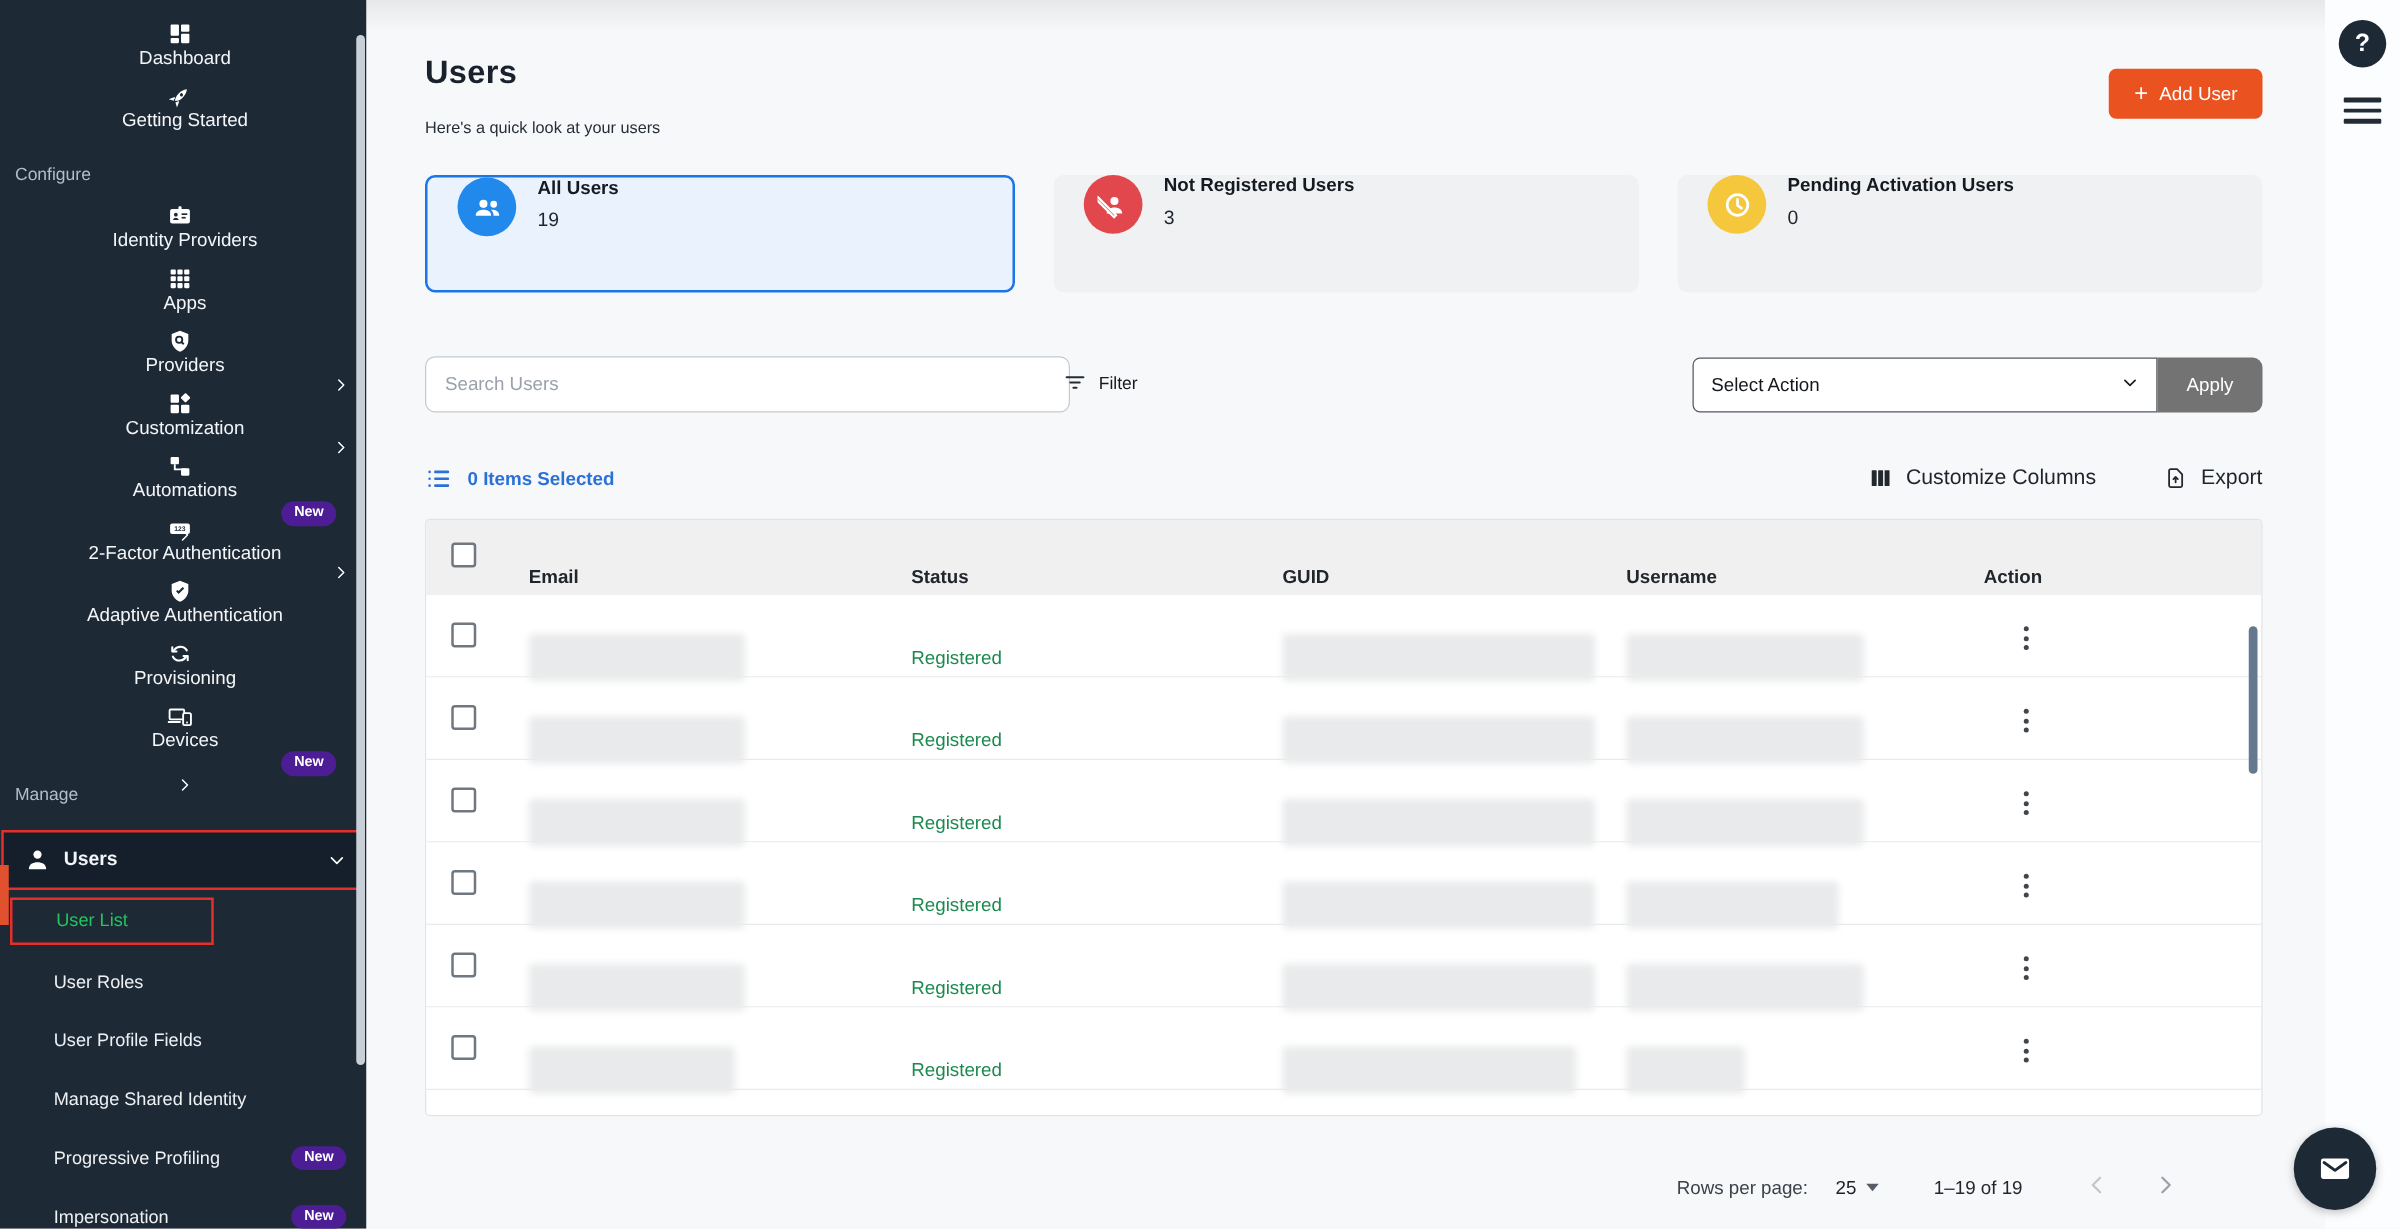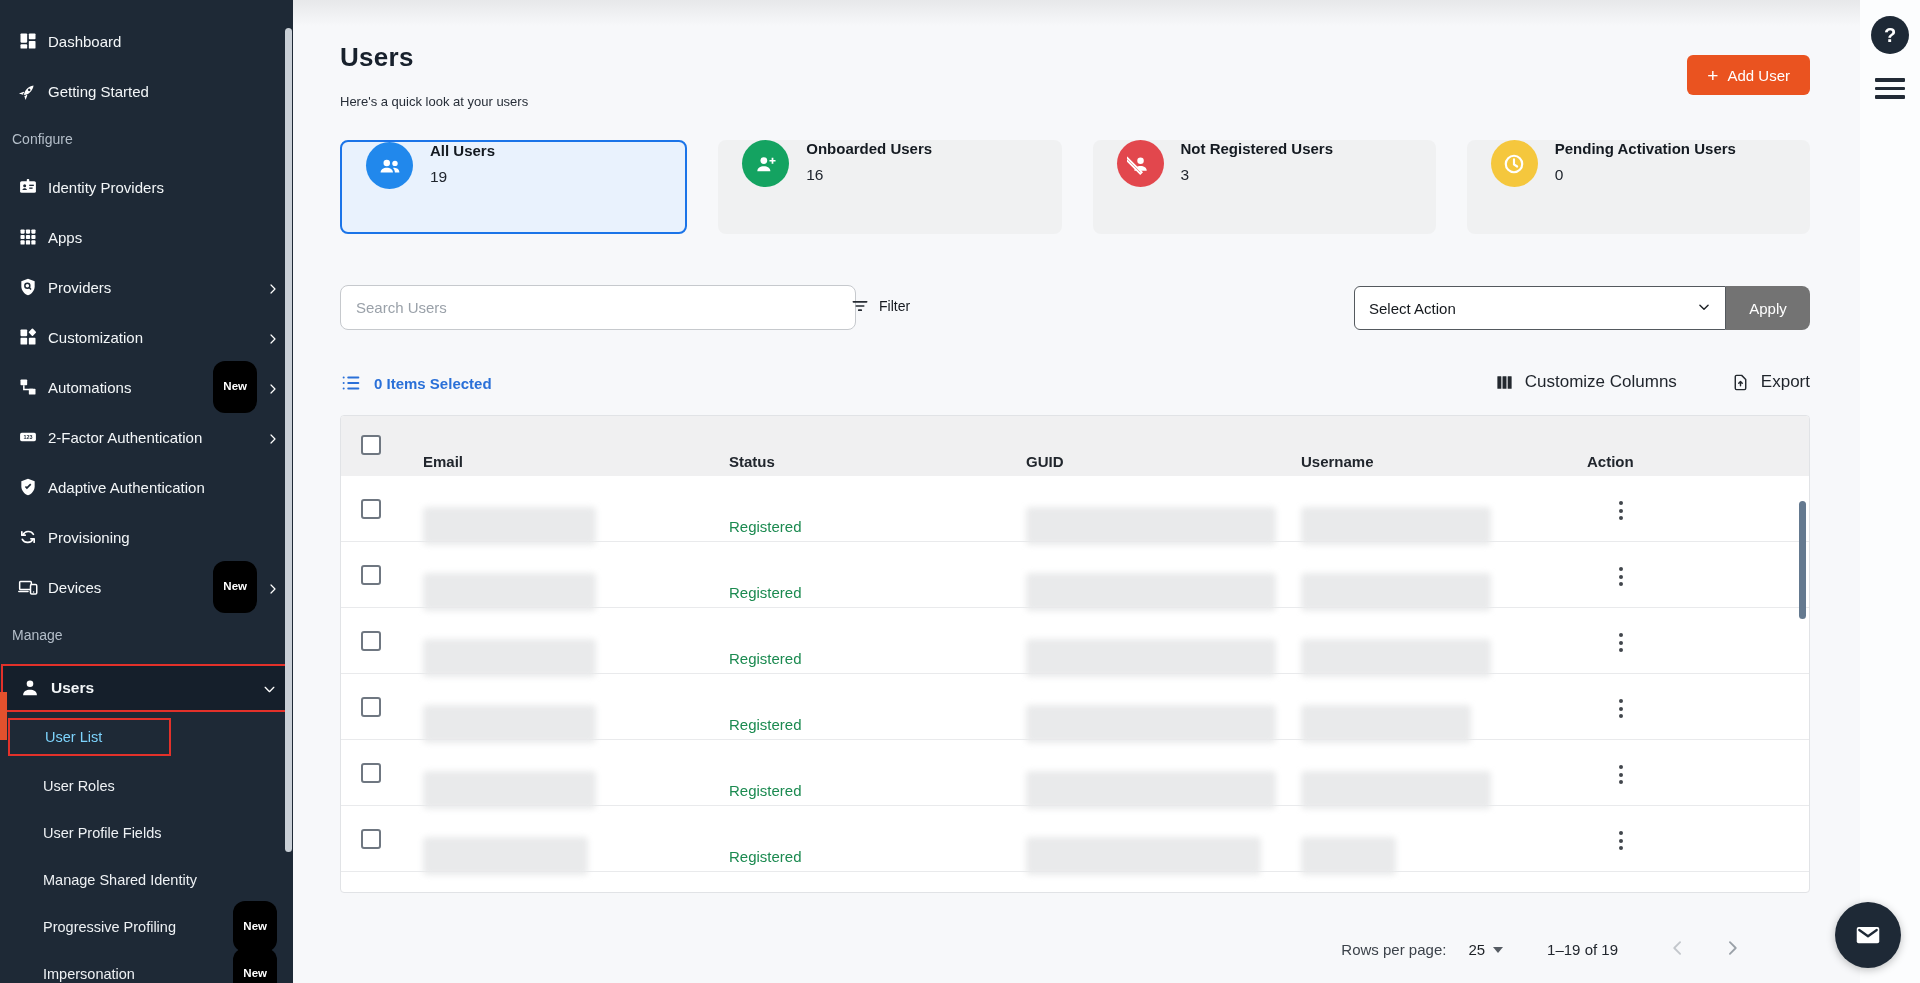--- a/index.html
+++ b/index.html
@@ -9,7 +9,7 @@
   
   .sidebar { position:absolute; left:0; top:0; width:293px; height:983px; background:#1e2936; color:#f3f6f8; z-index:5; }
   .nav { padding-top:16px; }
-  .nav-item { display:flex; align-items:center; height:50px; padding:0 14px 0 17px; font-size:15px; color:#f3f6f8; cursor:pointer; }
+  .nav-item { display:flex; align-items:center; height:50px; padding:0 14px 0 17px; font-size:15px; color:#f3f6f8; cursor:pointer;flex-direction:column; }
   .nav-item .nicon { width:22px; height:22px; margin-right:9px; flex:0 0 22px; display:flex; align-items:center; justify-content:center; }
   .nav-item .nicon svg { width:20px; height:20px; }
   .nav-section { height:46px; display:flex; align-items:center; padding-left:12px; font-size:14px; color:#b4bec9; }

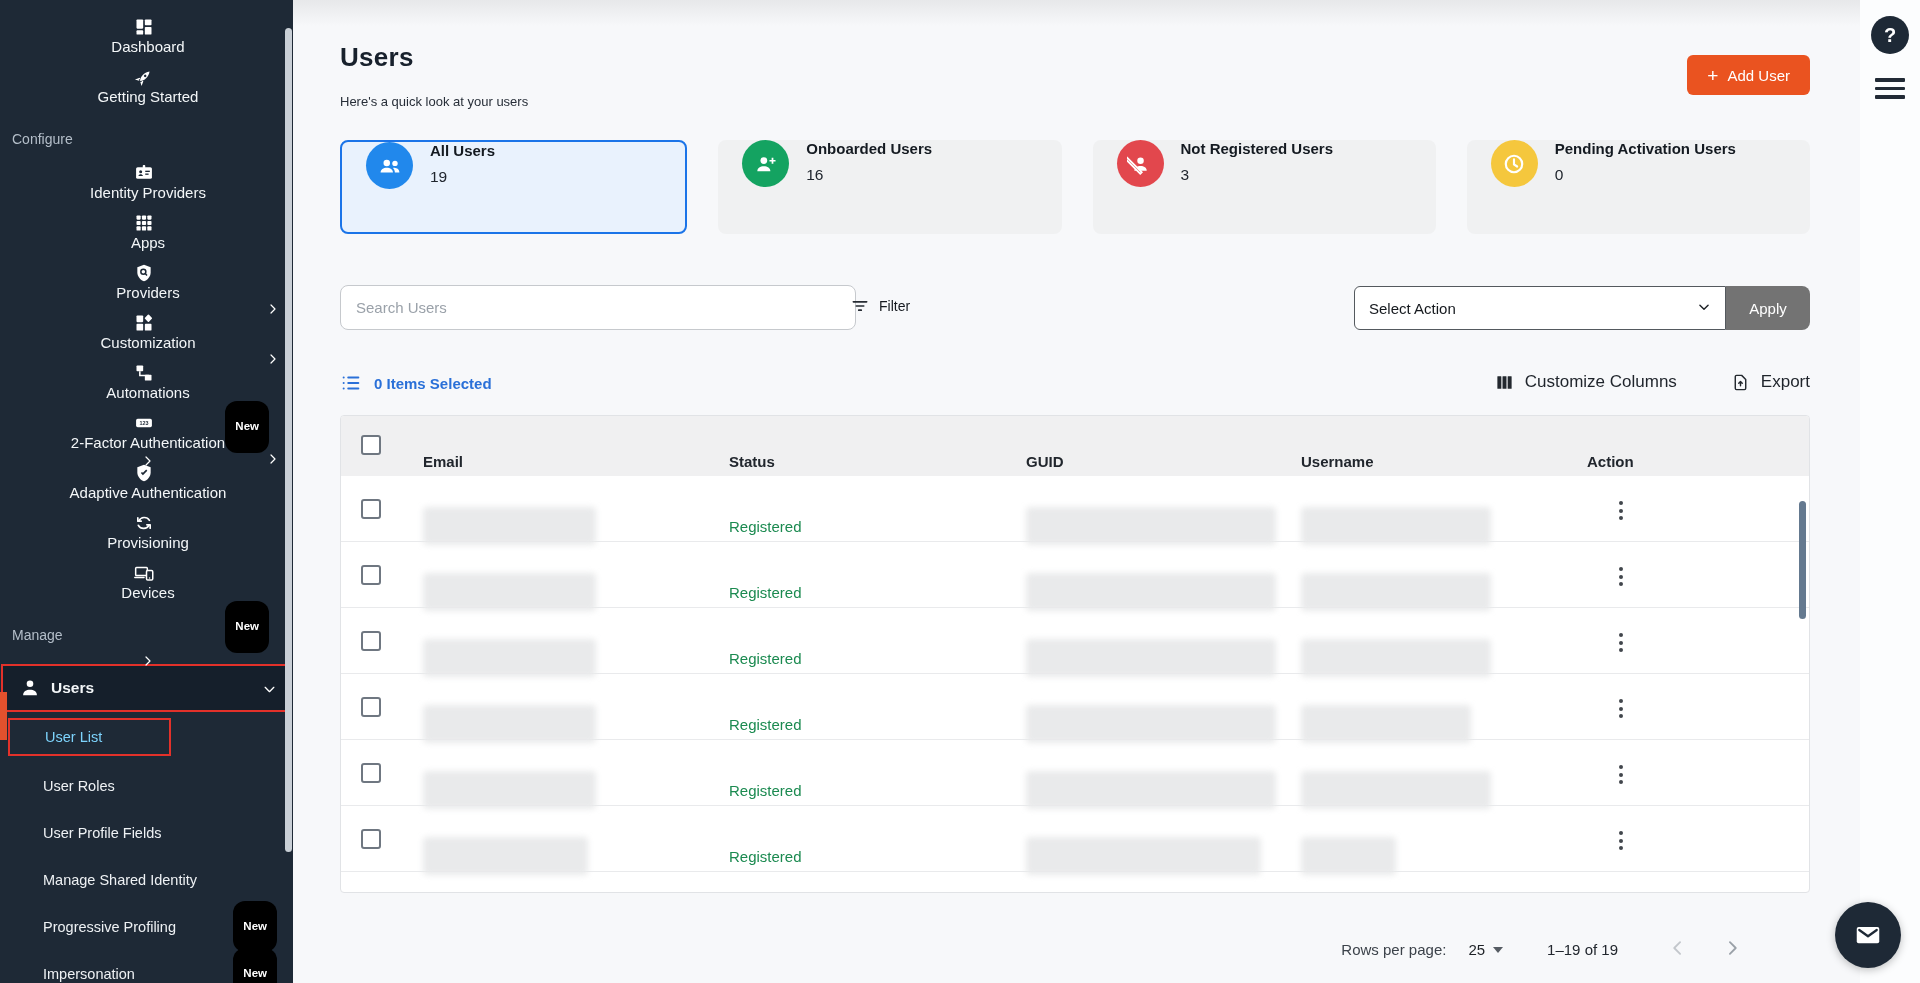--- a/index.html
+++ b/index.html
@@ -323,19 +323,6 @@
       </div>
     </div>
     <div class="card">
-      <div class="card-icon ci-green">
-        <svg viewBox="0 0 24 24" fill="#fff">
-            <circle cx="10" cy="8.8" r="3.1"></circle>
-            <path d="M4 18.6c0-3 2.7-4.6 6-4.6s6 1.6 6 4.6z"></path>
-            <path d="M17.2 6.2h1.6v2h2v1.6h-2v2h-1.6v-2h-2V8.2h2z"></path>
-          </svg>
-      </div>
-      <div class="card-text">
-        <div class="card-label">Onboarded Users</div>
-        <div class="card-value">16</div>
-      </div>
-    </div>
-    <div class="card">
       <div class="card-icon ci-red">
         <svg viewBox="0 0 24 24" fill="#fff">
             <circle cx="12.5" cy="9" r="3"></circle>

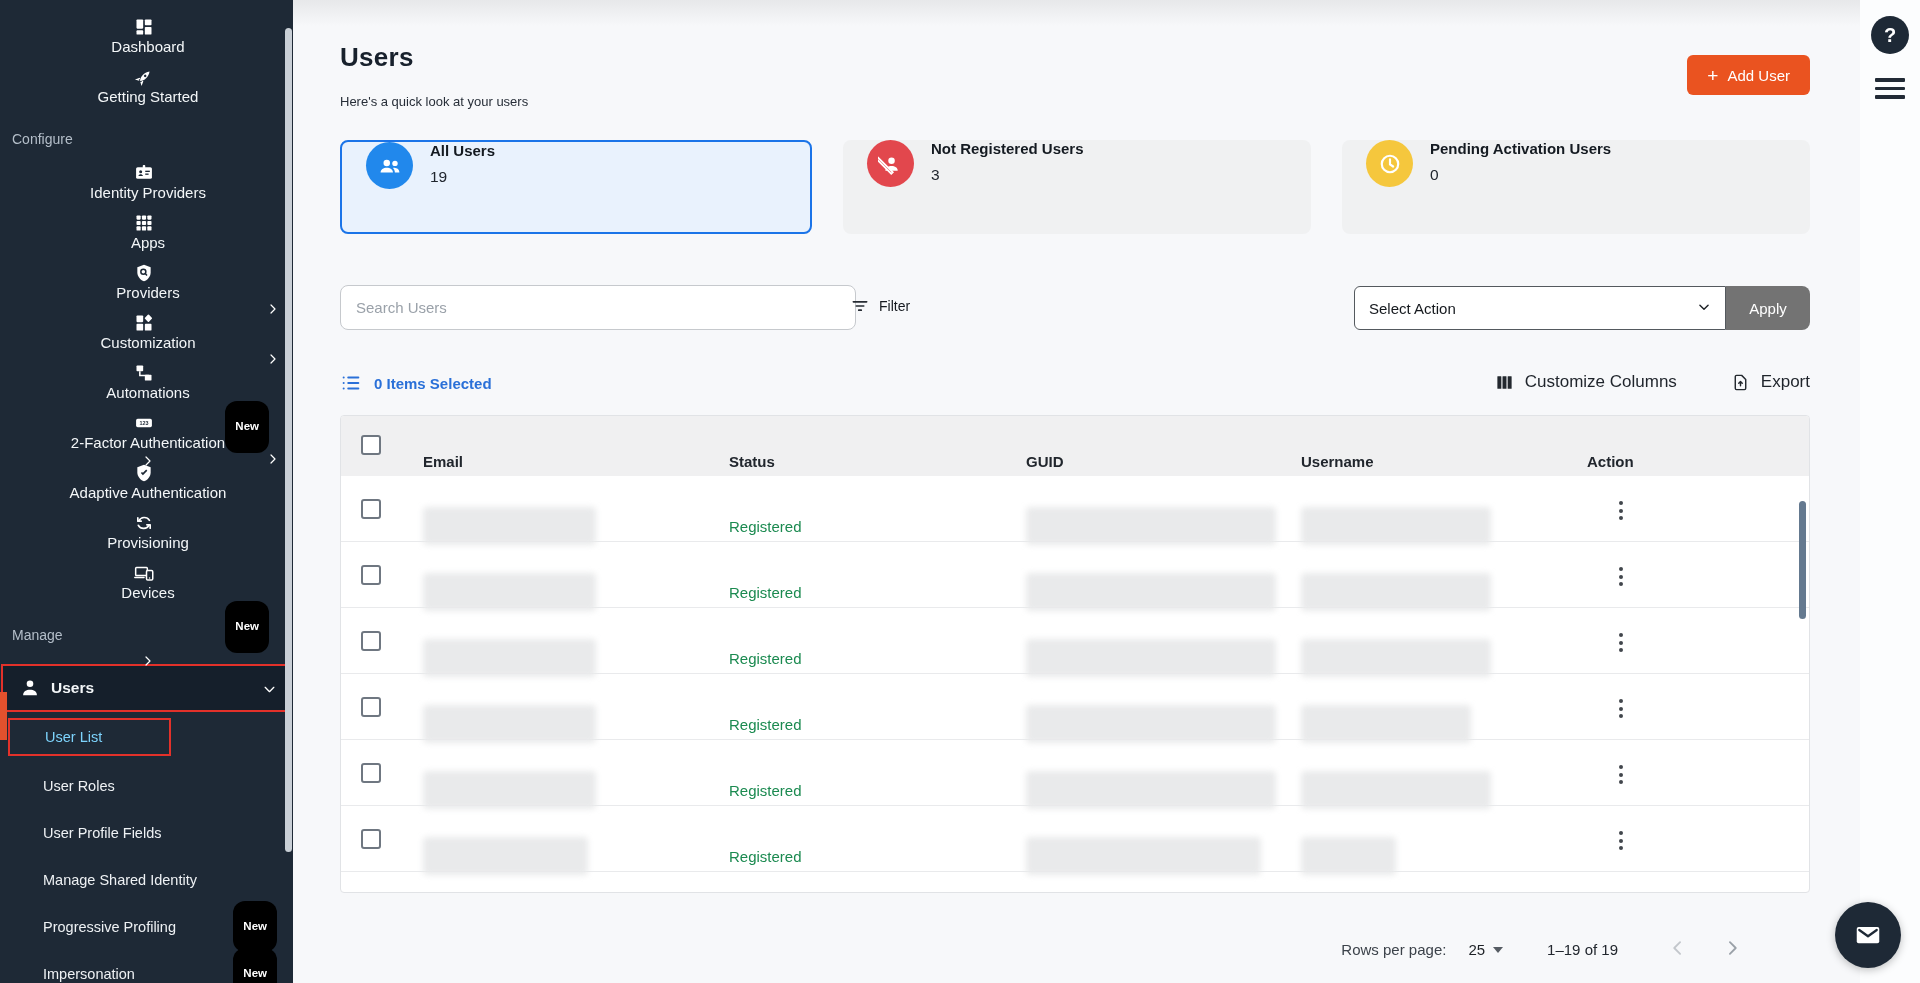--- a/index.html
+++ b/index.html
@@ -14,7 +14,7 @@
   .nav-item .nicon svg { width:20px; height:20px; }
   .nav-section { height:46px; display:flex; align-items:center; padding-left:12px; font-size:14px; color:#b4bec9; }
   .chev-right { margin-left:auto; width:12px; height:12px; flex:0 0 12px; }
-  .badge-new { margin-left:auto; margin-right:10px; background:#000000; color:#fff; font-size:11.5px; font-weight:bold; padding:20px 10px; border-radius:12px; line-height:1; }
+  .badge-new { margin-left:auto; margin-right:10px; background:#4c1d95; color:#fff; font-size:11.5px; font-weight:bold; padding:4px 10px; border-radius:12px; line-height:1; }
   .badge-new + .chev-right { margin-left:0; }
   .nav-users { height:48px; margin:6px 1px 0 1px; border:2px solid #e3312a; background:#151f2b; display:flex; align-items:center; padding:0 14px 0 16px; font-size:15.5px; font-weight:bold; cursor:pointer; }
   .nav-users .nicon { width:22px; height:22px; margin-right:10px; }

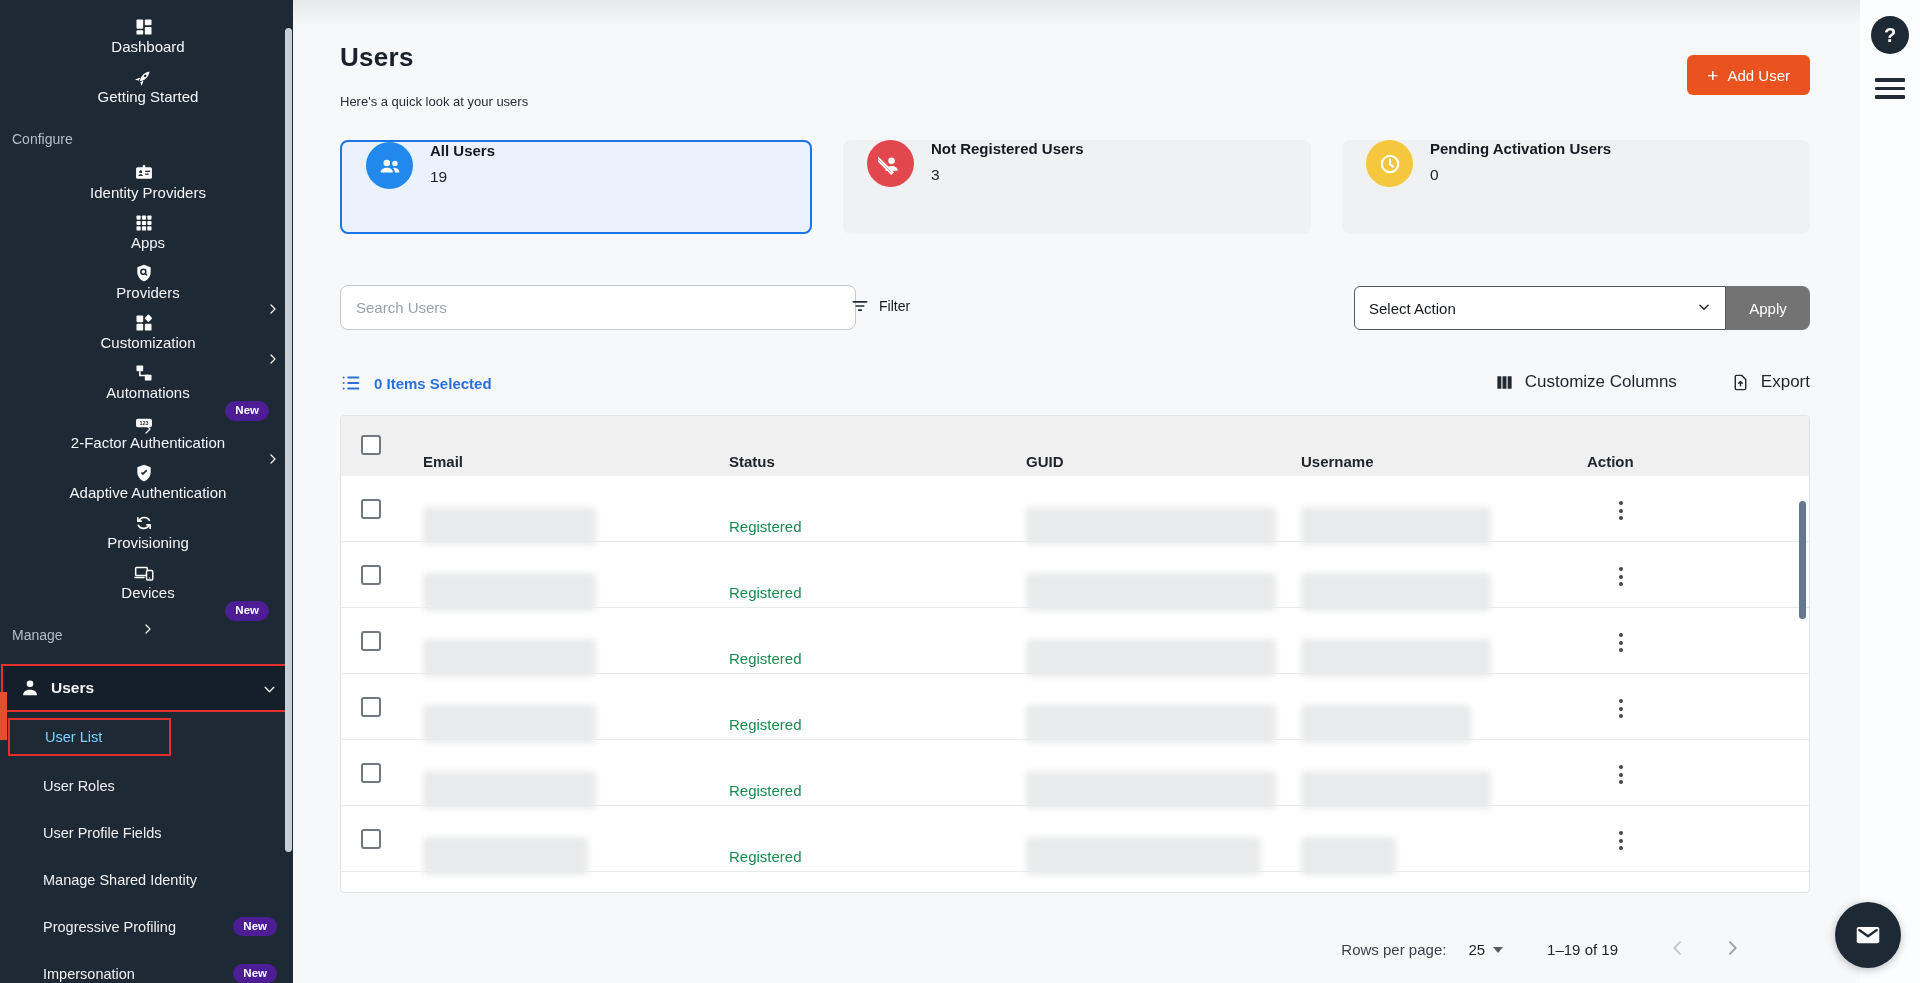--- a/index.html
+++ b/index.html
@@ -21,7 +21,7 @@
   .chev-down { margin-left:auto; width:13px; height:13px; }
   .subrow { height:47px; display:flex; align-items:center; padding-left:43px; font-size:14.5px; color:#eef1f4; cursor:pointer; }
   .userlist-row { height:50px; display:flex; align-items:center; padding-left:8px; }
-  .userlist-box { border:2px solid #e3312a; padding:9px 16px 9px 35px; width:163px; color:#7dd3fc; font-size:14.5px; cursor:pointer; }
+  .userlist-box { border:2px solid #e3312a; padding:9px 16px 9px 35px; width:163px; color:#22c55e; font-size:14.5px; cursor:pointer; }
   .active-strip { position:absolute; left:0; top:692px; width:7px; height:48px; background:#e2512d; }
   .sb-scroll { position:absolute; right:1px; top:28px; width:7px; height:824px; background:#c9cfd6; border-radius:4px; }
 

